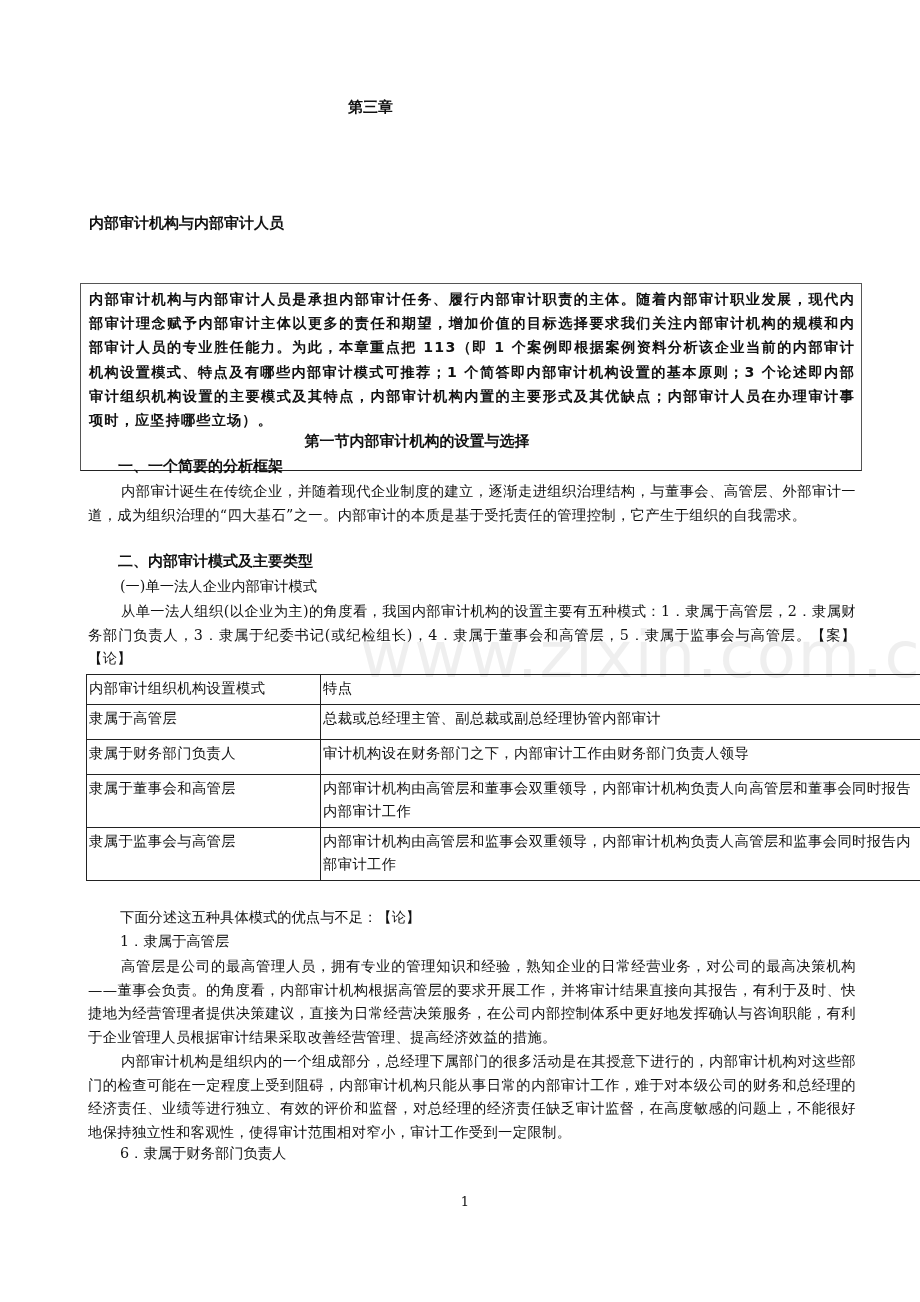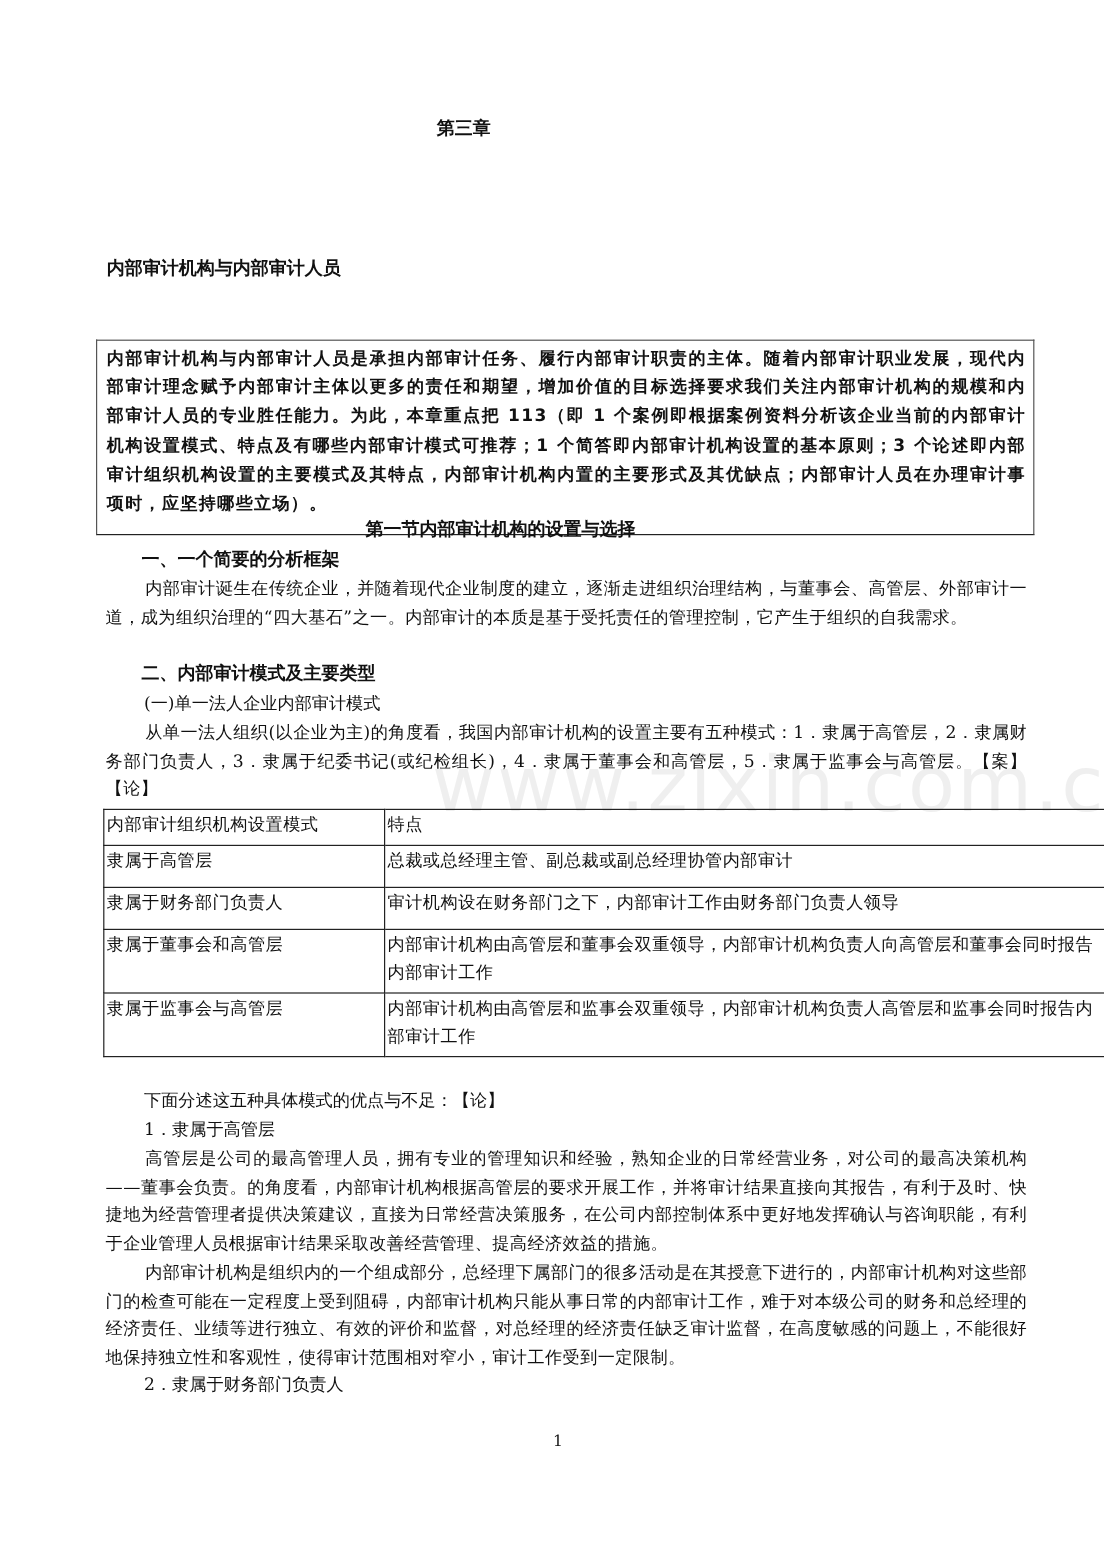--- a/index.html
+++ b/index.html
@@ -17,7 +17,7 @@
     }
     .abs { position: absolute; }
     .chapter-title {
-      left: 364px; top: 98px;
+      left: 348px; top: 98px;
       font-family: Liberation Mono, monospace;
       font-weight: bold;
       font-size: 15px;

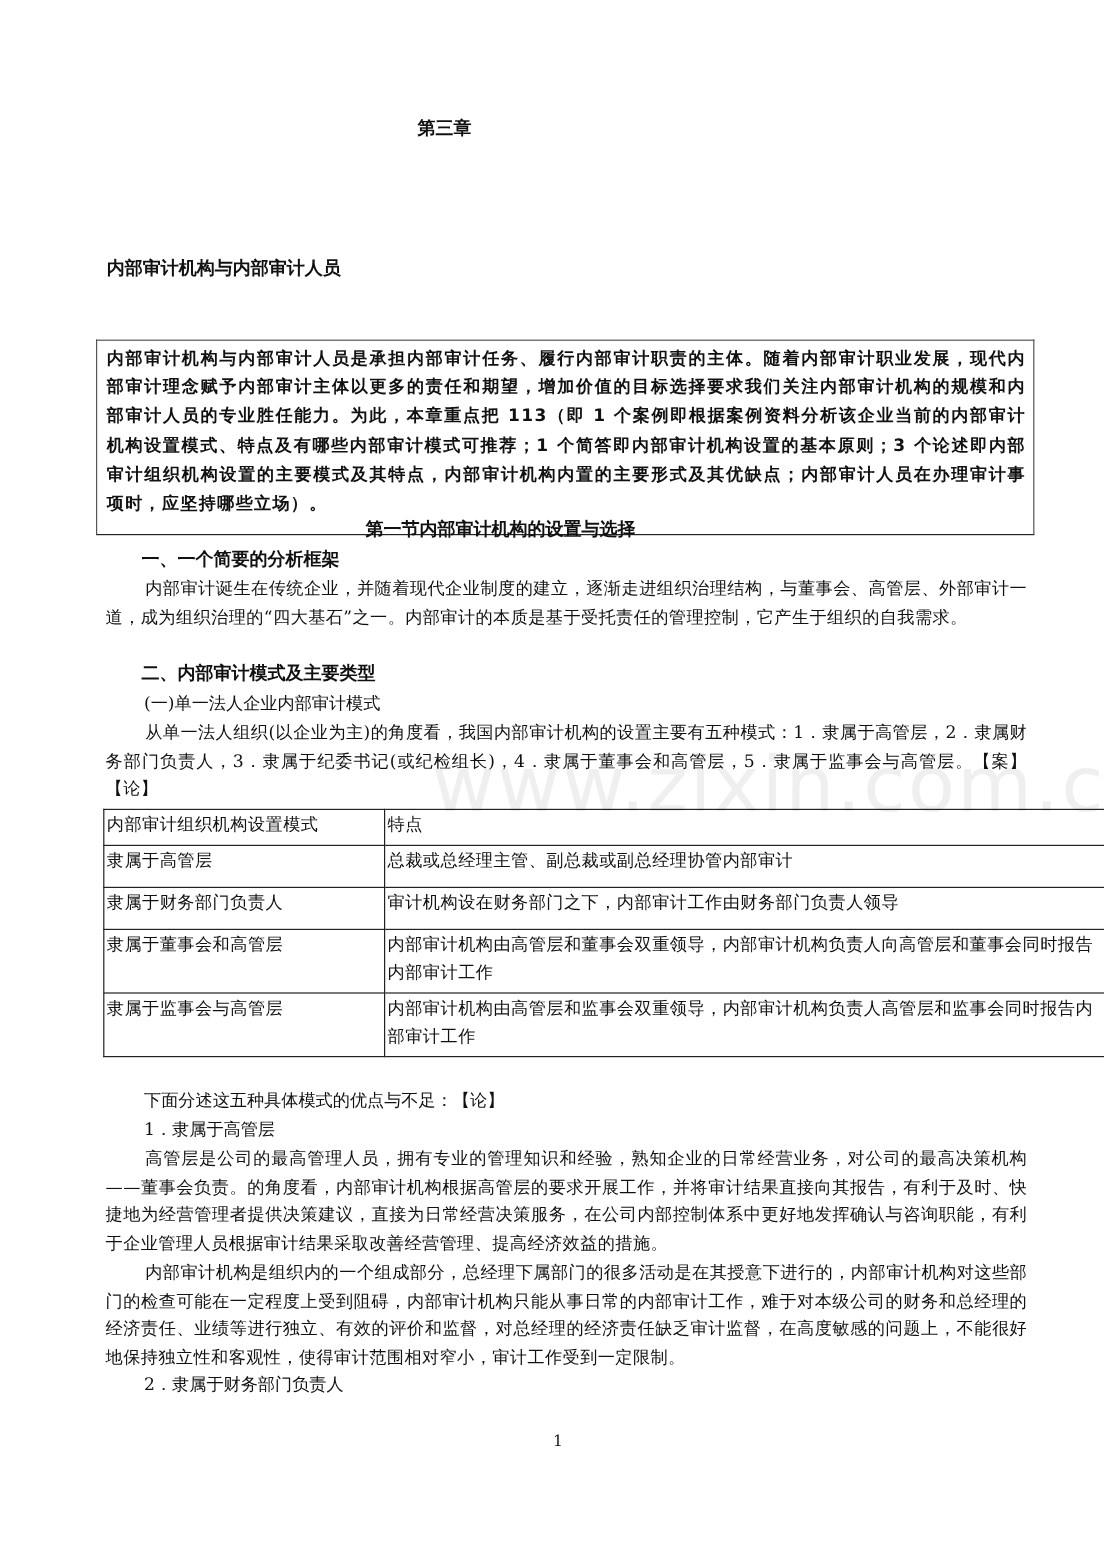--- a/index.html
+++ b/index.html
@@ -31,7 +31,7 @@
     }
     .intro-box {
       left: 80px; top: 283px;
-      width: 782px; height: 163px;
+      width: 782px; height: 188px;
       box-sizing: border-box;
       border: 1px solid #555555;
       border-bottom: 1.5px solid #222222;

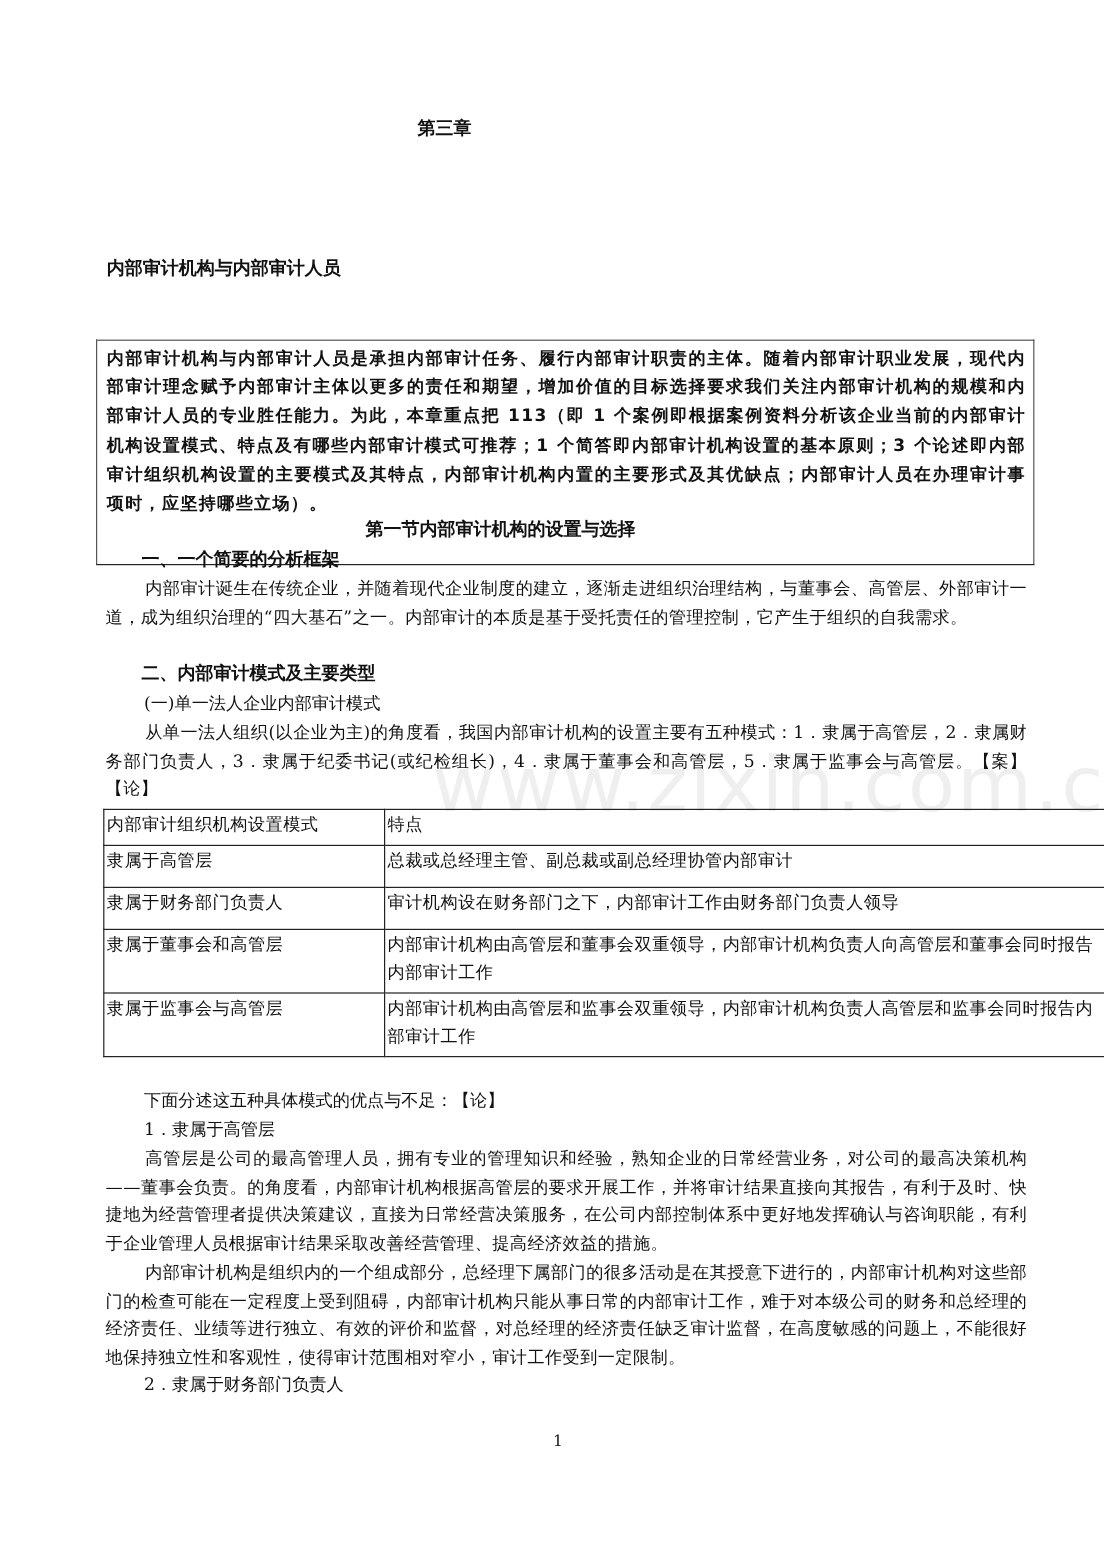--- a/index.html
+++ b/index.html
@@ -164,7 +164,7 @@
 
 <div class="abs body-text indent" style="top:1050px;">内部审计机构是组织内的一个组成部分，总经理下属部门的很多活动是在其授意下进行的，内部审计机构对这些部门的检查可能在一定程度上受到阻碍，内部审计机构只能从事日常的内部审计工作，难于对本级公司的财务和总经理的经济责任、业绩等进行独立、有效的评价和监督，对总经理的经济责任缺乏审计监督，在高度敏感的问题上，不能很好地保持独立性和客观性，使得审计范围相对窄小，审计工作受到一定限制。</div>
 
-<div class="abs line" style="top:1144px;">2．隶属于财务部门负责人</div>
+<div class="abs line" style="top:1144px;">6．隶属于财务部门负责人</div>
 
 <div class="abs page-number">1</div>
 

